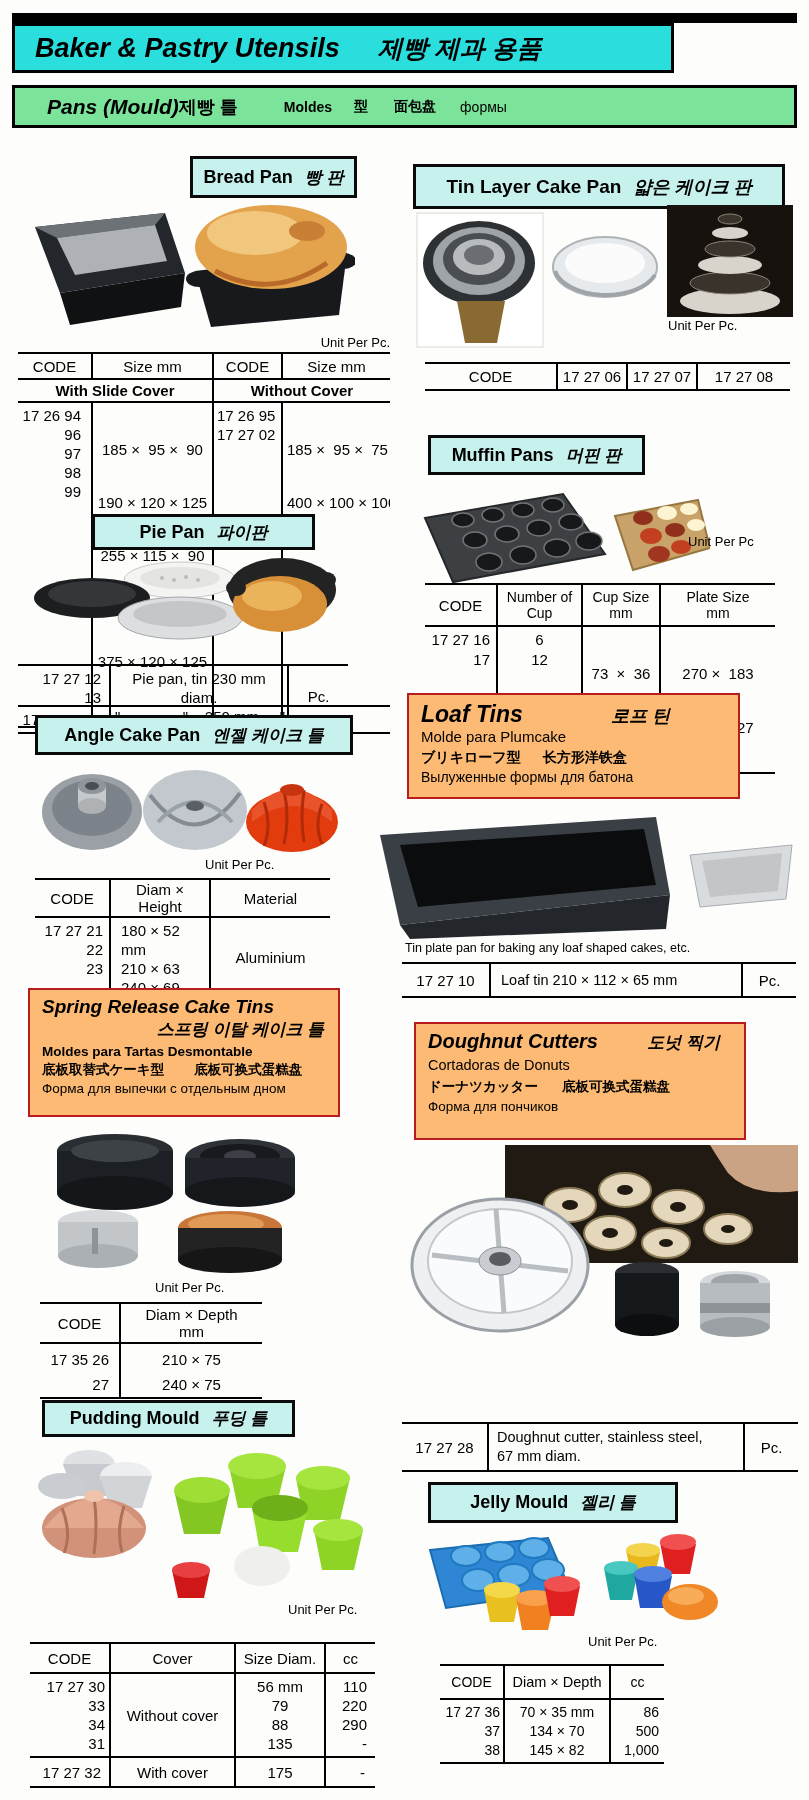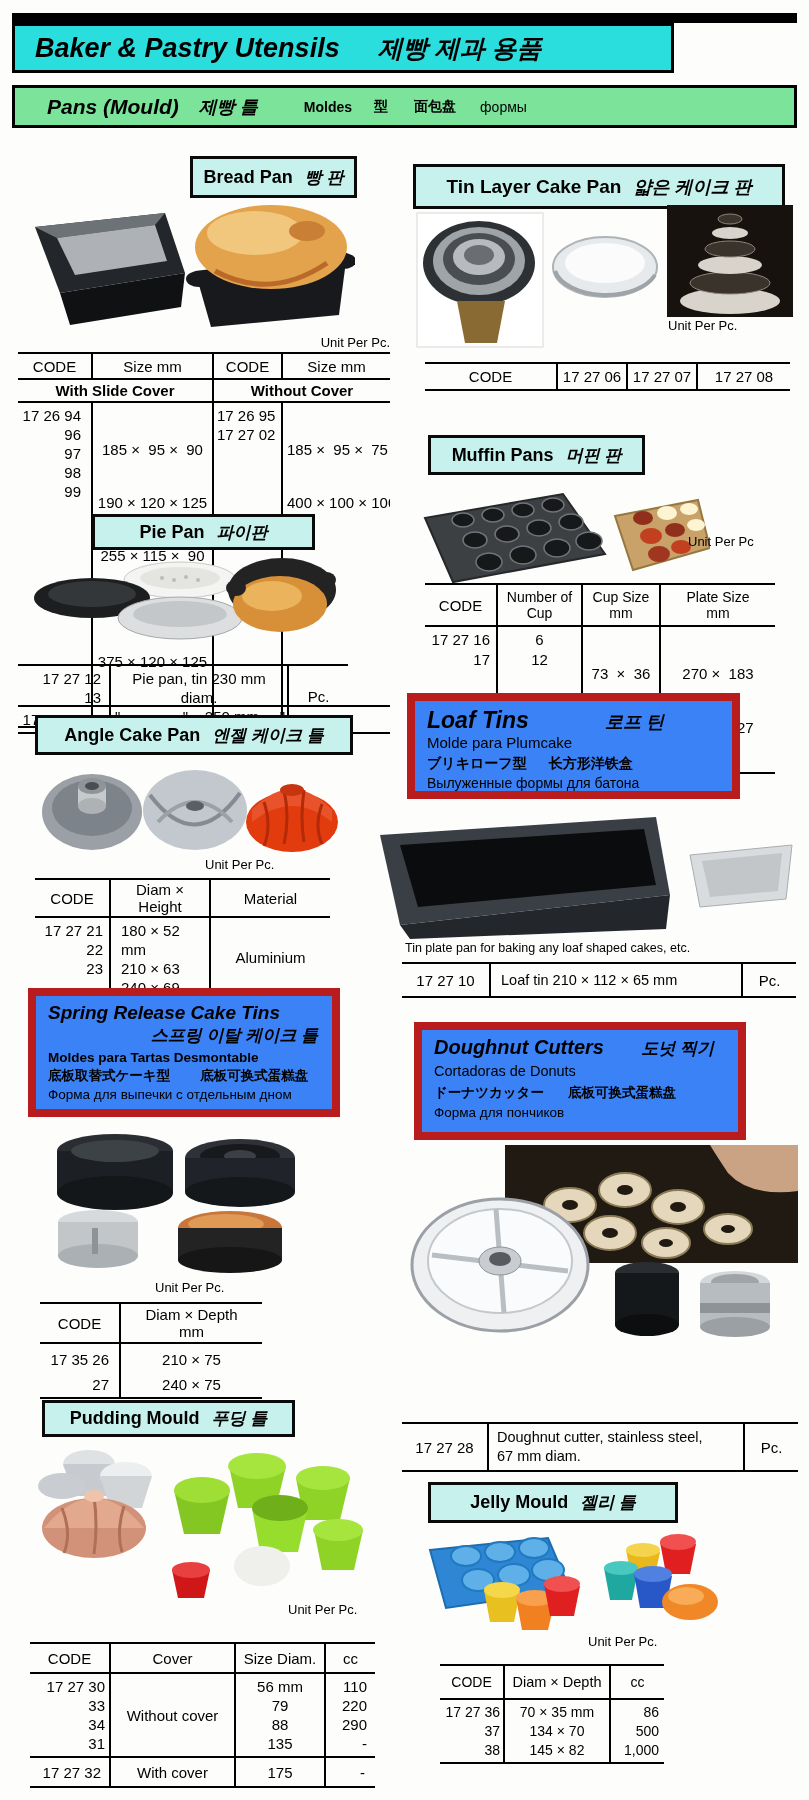--- a/index.html
+++ b/index.html
@@ -12,7 +12,7 @@
 .hbox .t2{font-size:25px;font-weight:bold;font-style:italic}
 .gbox{background:#7CE49A;border:3px solid #000;display:flex;align-items:center;padding-left:32px}
 .gbox .g1{font-size:21px;font-weight:bold;font-style:italic}
-.gbox .g2{font-size:18px;font-weight:bold;font-style:italic;margin-left:20px}
+.gbox .g2{font-size:18px;font-weight:bold;margin-left:0}
 .gbox .g3{font-size:14px;font-weight:bold;margin-left:46px}
 .gbox .g4{font-size:14px;font-weight:bold;margin-left:22px}
 .gbox .g5{font-size:14px;font-weight:bold;margin-left:26px}

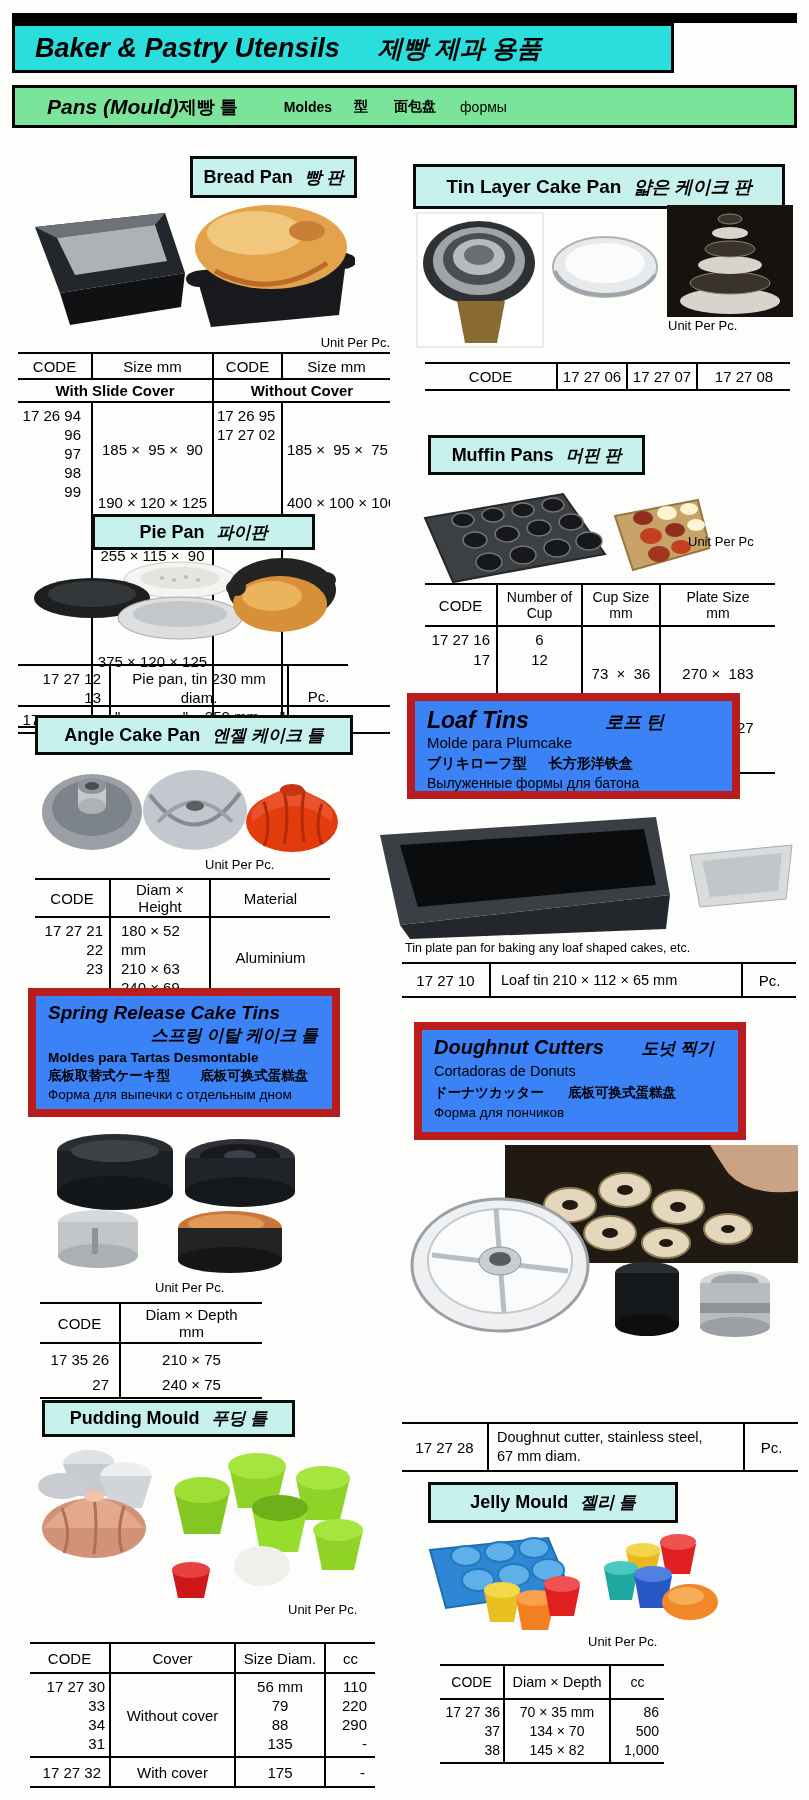--- a/index.html
+++ b/index.html
@@ -20,7 +20,7 @@
 .lbox{background:#C7F1ED;border:3px solid #0a0a0a;display:flex;align-items:center;justify-content:center;gap:12px}
 .lbox .en{font-weight:bold;font-size:18px}
 .lbox .ko{font-weight:bold;font-style:italic;font-size:17px}
-.ibox{background:#3b82f6;border:8px solid #b91c1c;padding:6px 10px 4px 12px}
+.ibox{background:#fdba74;border:2px solid #b91c1c;padding:6px 10px 4px 12px}
 .unit{font-size:13px}
 table.cat{position:absolute;border-collapse:collapse;table-layout:fixed}
 table.cat td{padding:0 4px;font-size:15px;vertical-align:middle;overflow:hidden}

